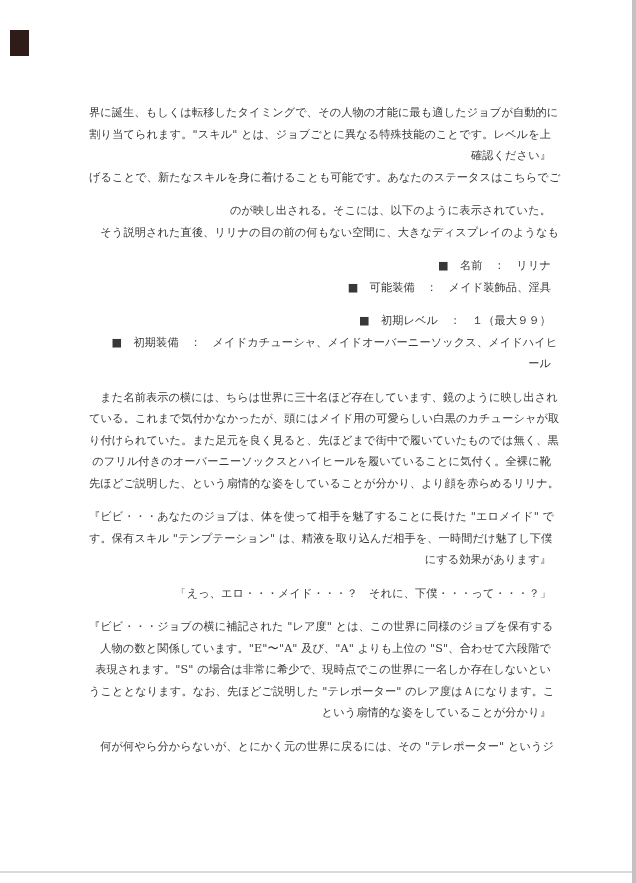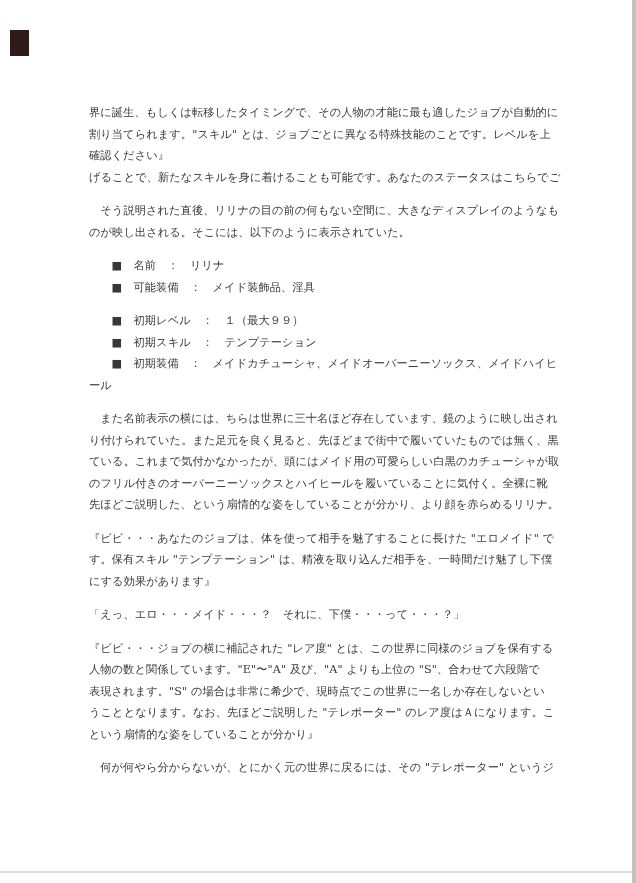--- a/index.html
+++ b/index.html
@@ -62,7 +62,7 @@
 
 <div class="page">
   <div class="corner-marker" style="background: rgb(47, 28, 25);"></div>
-  <div class="content" style="color: rgb(56, 56, 56);">
+  <div class="content" style="color: rgb(56, 56, 56); text-align: right;">
       <div class="block">
         <div class="line">界に誕生、もしくは転移したタイミングで、その人物の才能に最も適したジョブが自動的に</div>
         <div class="line">割り当てられます。"スキル" とは、ジョブごとに異なる特殊技能のことです。レベルを上</div>

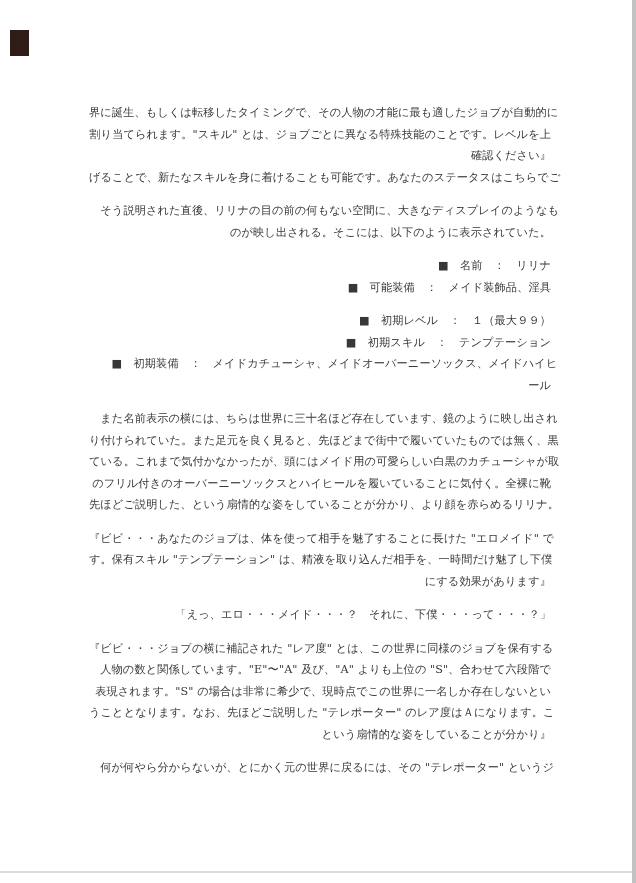--- a/index.html
+++ b/index.html
@@ -70,8 +70,8 @@
         <div class="line">げることで、新たなスキルを身に着けることも可能です。あなたのステータスはこちらでご</div>
       </div>
       <div class="block">
+        <div class="line">のが映し出される。そこには、以下のように表示されていた。</div>
         <div class="line">　そう説明された直後、リリナの目の前の何もない空間に、大きなディスプレイのようなも</div>
-        <div class="line">のが映し出される。そこには、以下のように表示されていた。</div>
       </div>
       <div class="block">
         <div class="line">　　■　名前　：　リリナ</div>

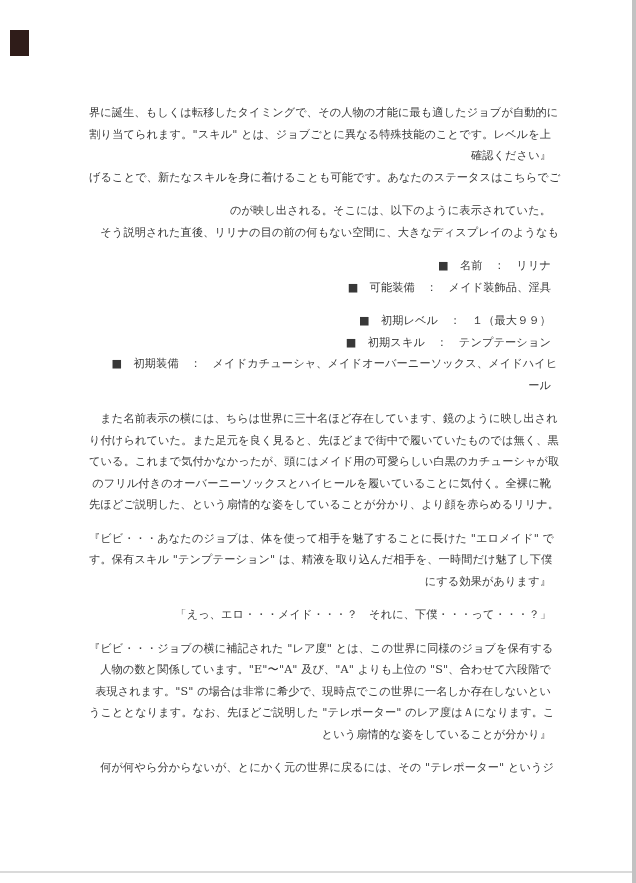--- a/index.html
+++ b/index.html
@@ -79,7 +79,6 @@
       </div>
       <div class="block">
         <div class="line">　　■　初期レベル　：　１（最大９９）</div>
-        <div class="line">　　■　初期スキル　：　テンプテーション</div>
         <div class="line">　　■　初期装備　：　メイドカチューシャ、メイドオーバーニーソックス、メイドハイヒ</div>
         <div class="line">ール</div>
       </div>

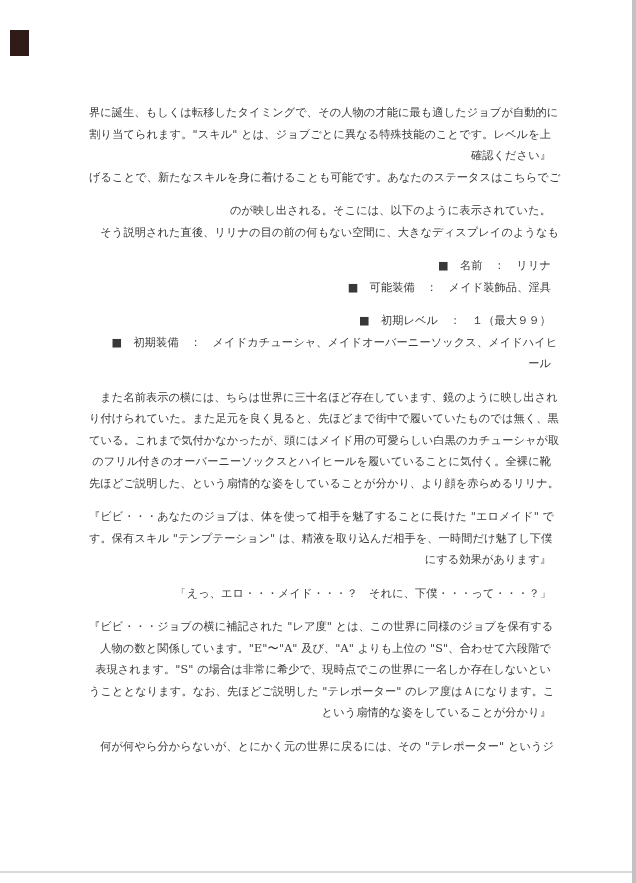--- a/index.html
+++ b/index.html
@@ -84,8 +84,8 @@
       </div>
       <div class="block">
         <div class="line">　また名前表示の横には、ちらは世界に三十名ほど存在しています、鏡のように映し出され</div>
+        <div class="line">ている。これまで気付かなかったが、頭にはメイド用の可愛らしい白黒のカチューシャが取</div>
         <div class="line">り付けられていた。また足元を良く見ると、先ほどまで街中で履いていたものでは無く、黒</div>
-        <div class="line">ている。これまで気付かなかったが、頭にはメイド用の可愛らしい白黒のカチューシャが取</div>
         <div class="line">のフリル付きのオーバーニーソックスとハイヒールを履いていることに気付く。全裸に靴</div>
         <div class="line">先ほどご説明した、という扇情的な姿をしていることが分かり、より顔を赤らめるリリナ。</div>
       </div>

